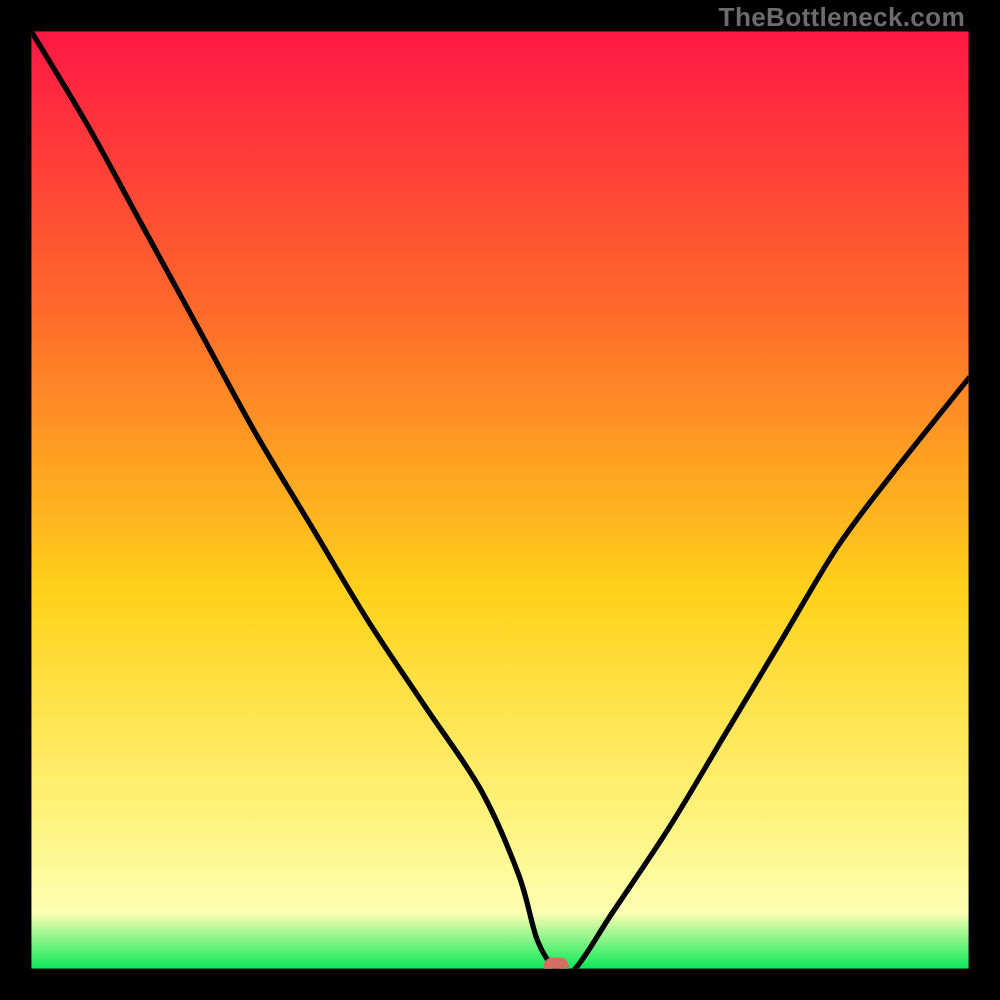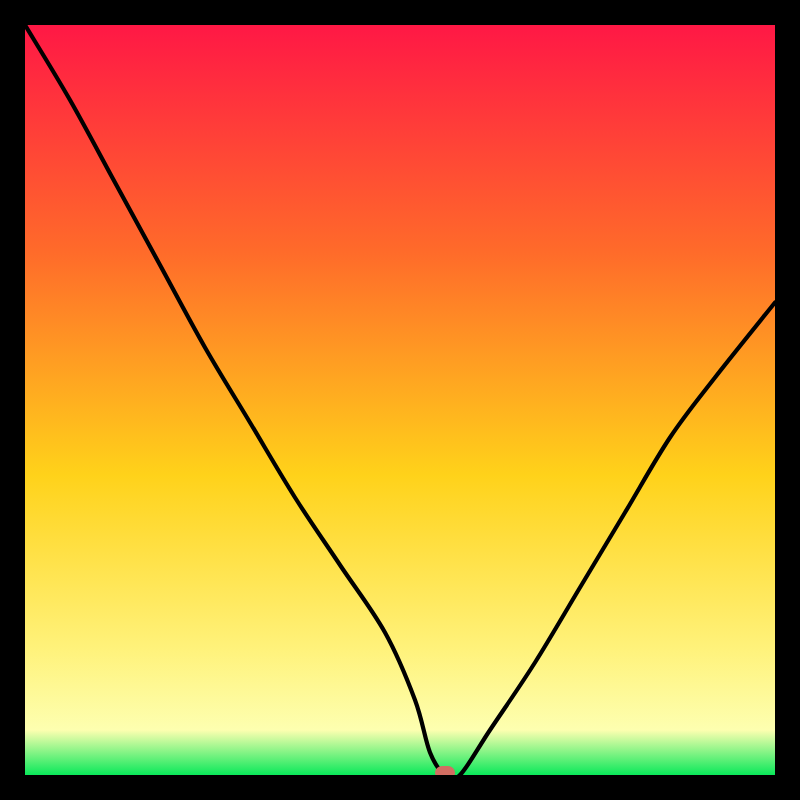--- a/index.html
+++ b/index.html
@@ -42,6 +42,7 @@
 
 <div class="frame">
 
+  <div class="watermark">TheBottleneck.com</div>
 
   <div class="plot">
     <svg width="750" height="750" viewBox="0 0 750 750" preserveAspectRatio="none">

